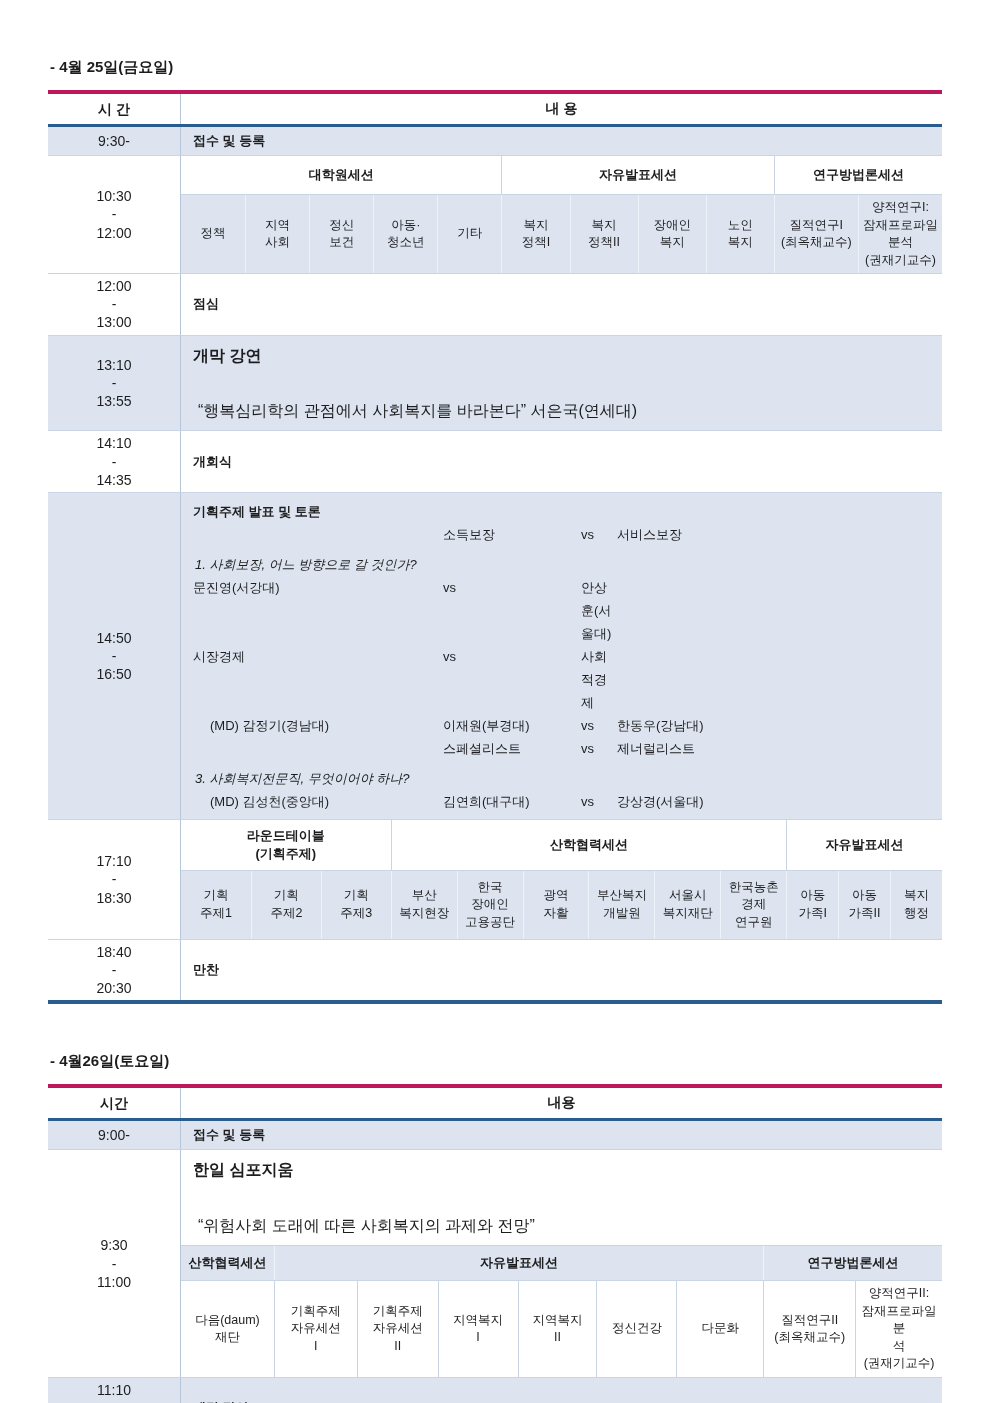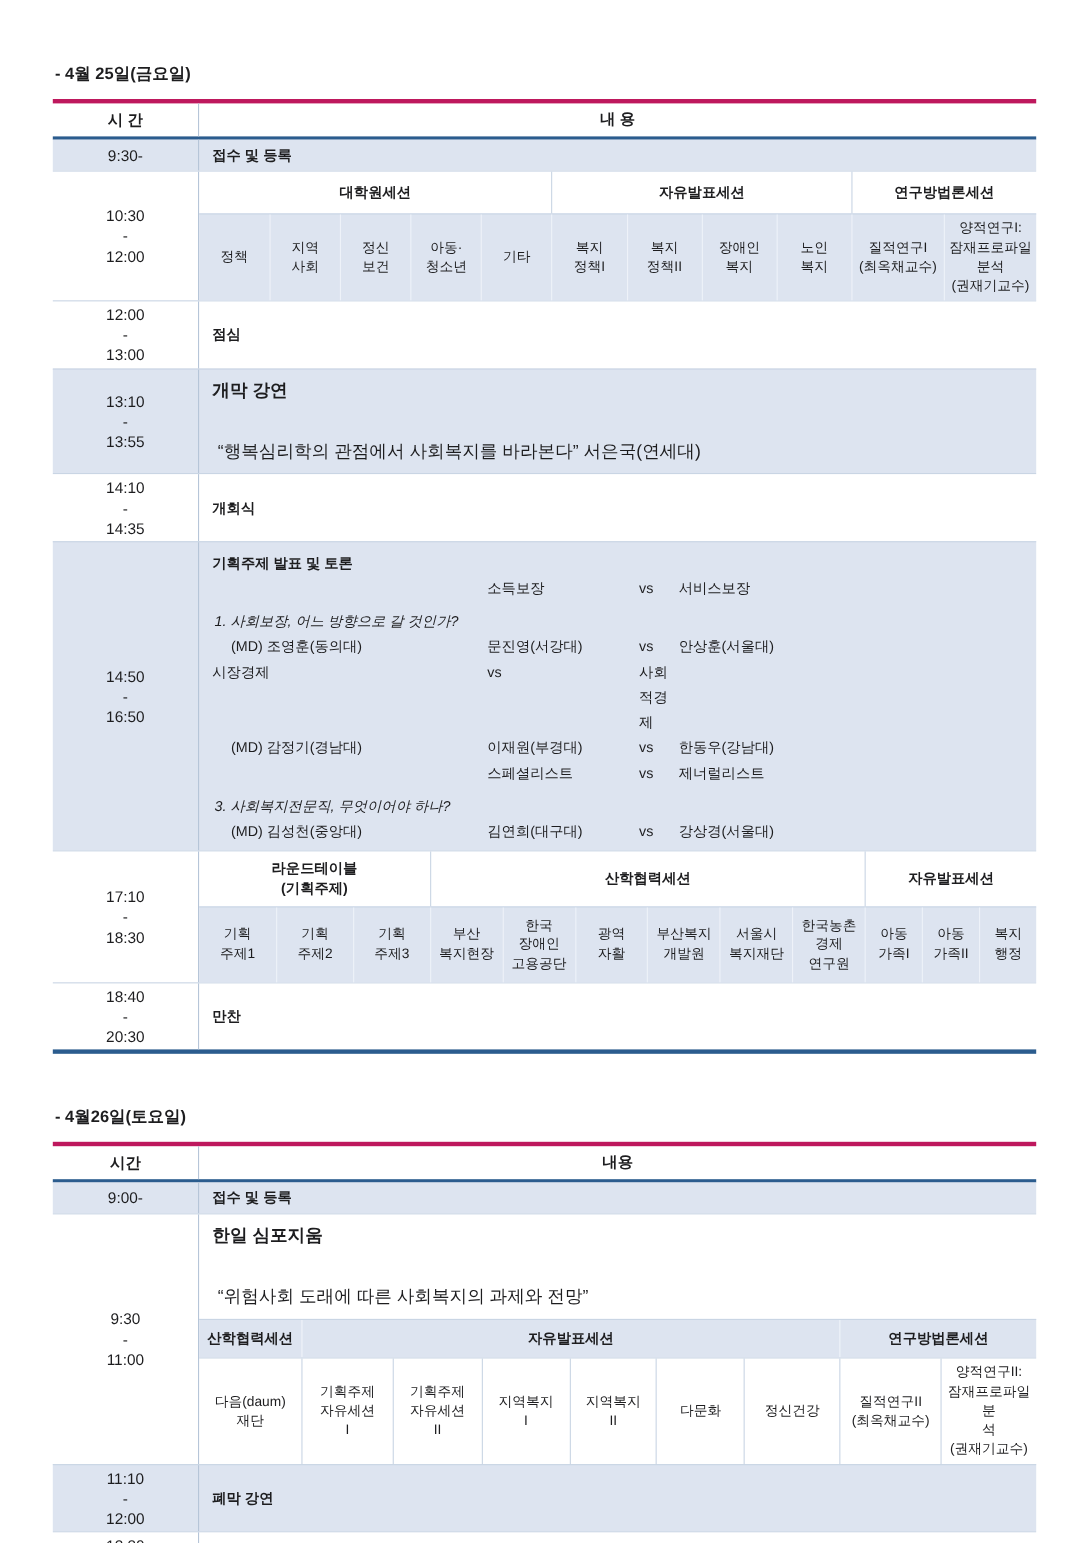--- a/index.html
+++ b/index.html
@@ -175,7 +175,6 @@
           <div class="mid">서비스보장</div>
         </div>
         <div class="debate">
-          <div class="q md">(MD) 조영훈(동의대)</div>
           <div class="mid">문진영(서강대)</div>
           <div class="vs">vs</div>
           <div class="mid">안상훈(서울대)</div>

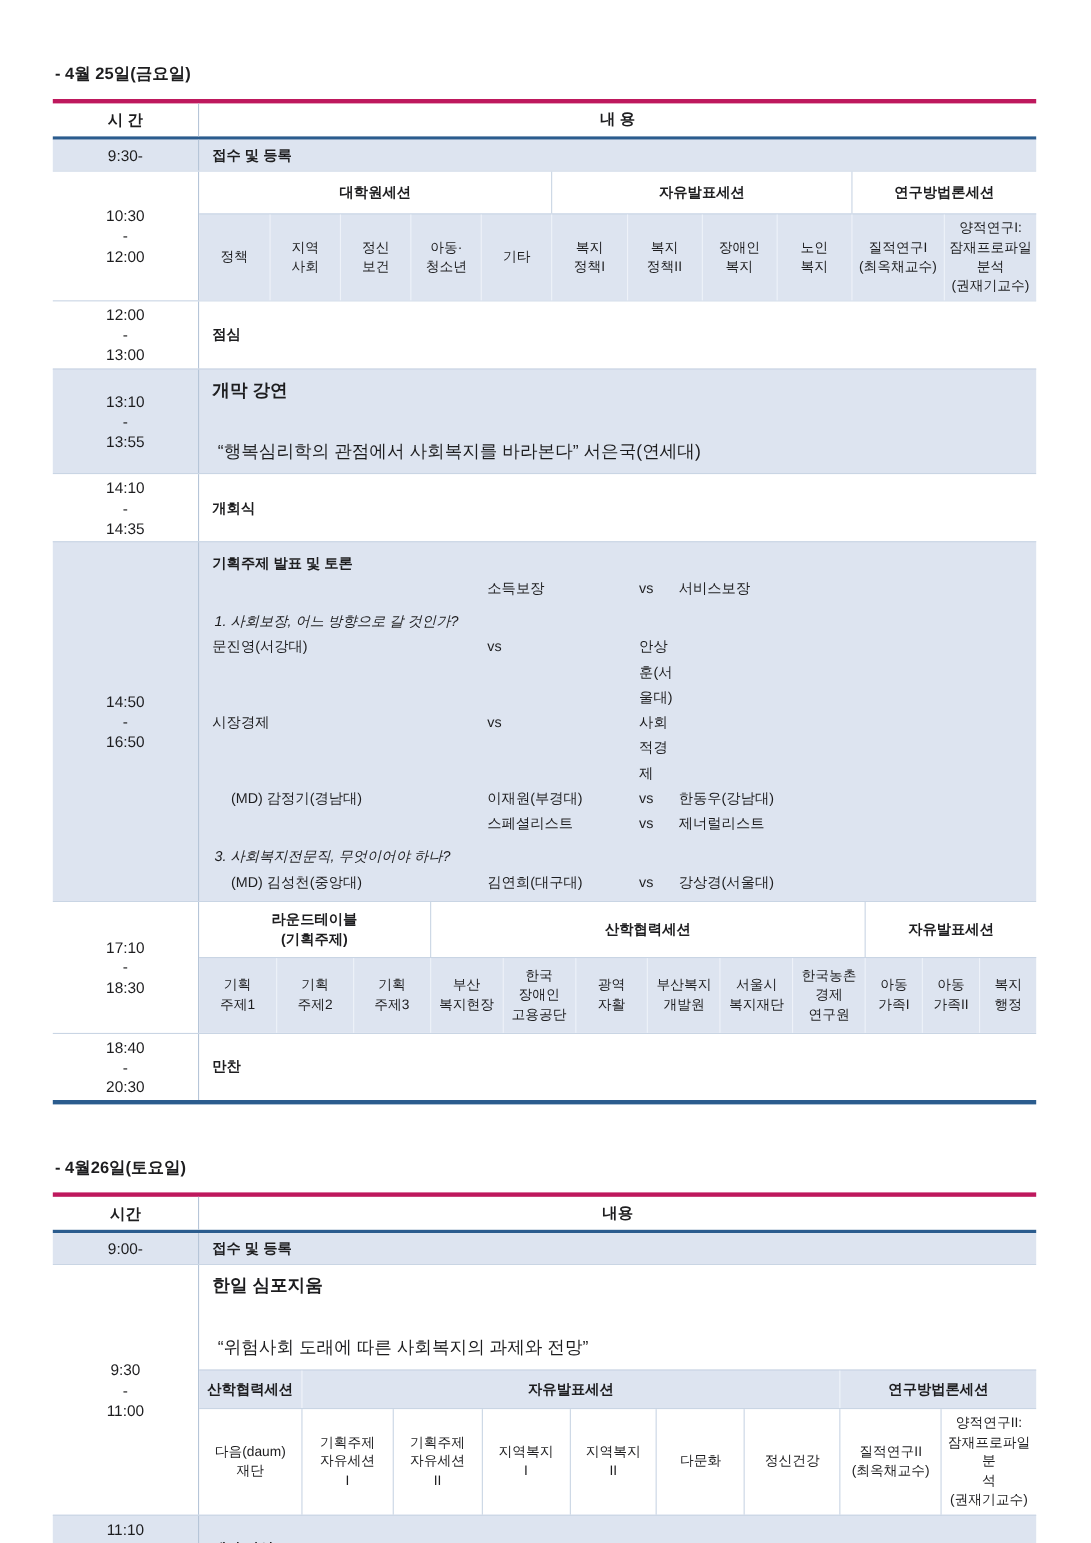--- a/index.html
+++ b/index.html
@@ -299,8 +299,8 @@
 I</div>
           <div class="gcell">지역복지
 II</div>
+          <div class="gcell">정신건강</div>
           <div class="gcell">다문화</div>
-          <div class="gcell">정신건강</div>
           <div class="gcell">질적연구II
 (최옥채교수)</div>
           <div class="gcell">양적연구II:

